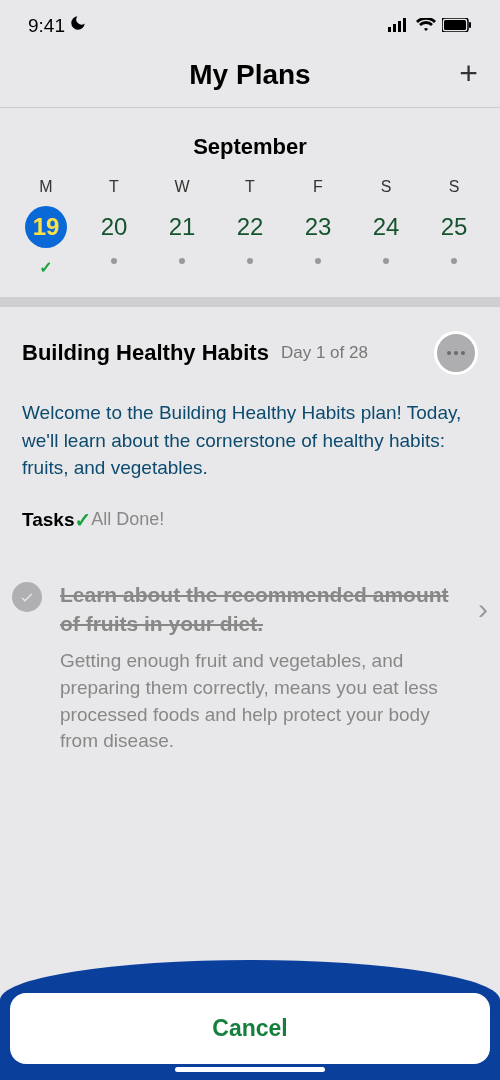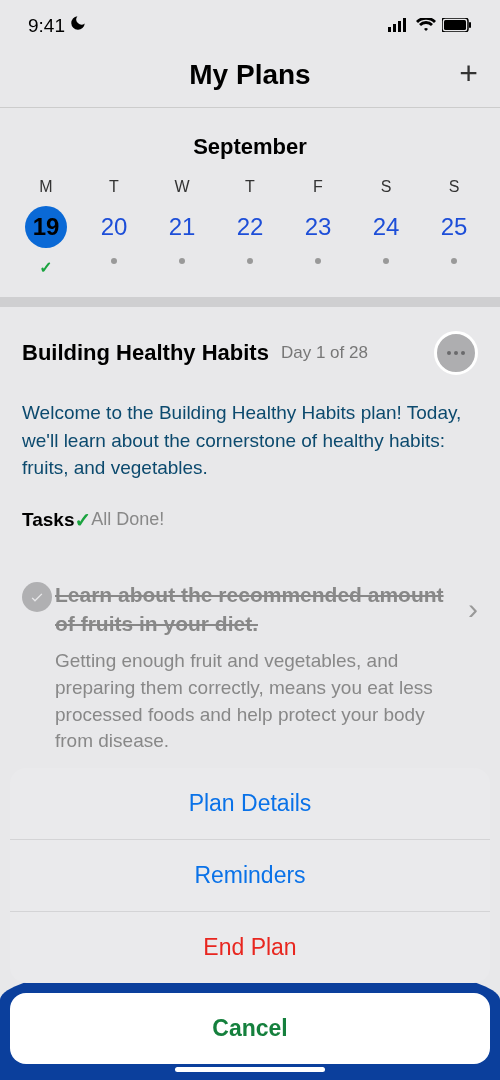--- a/index.html
+++ b/index.html
@@ -21,7 +21,7 @@
 .day-col { display: flex; flex-direction: column; align-items: center; width: 54px; gap: 10px; }
 .day-letter { font-size: 16px; color: #333; font-weight: 500; }
 .day-num { font-size: 24px; font-weight: 400; color: #1d4ed8; width: 42px; height: 42px; display: flex; align-items: center; justify-content: center; border-radius: 50%; }
-.day-num.selected { background: #0a69d6; color: #000000; font-weight: 600; }
+.day-num.selected { background: #0a69d6; color: #fde047; font-weight: 600; }
 .day-dot { width: 6px; height: 6px; background: #999; border-radius: 50%; }
 .day-check { color: #1aa33f; font-weight: 700; font-size: 16px; }
 

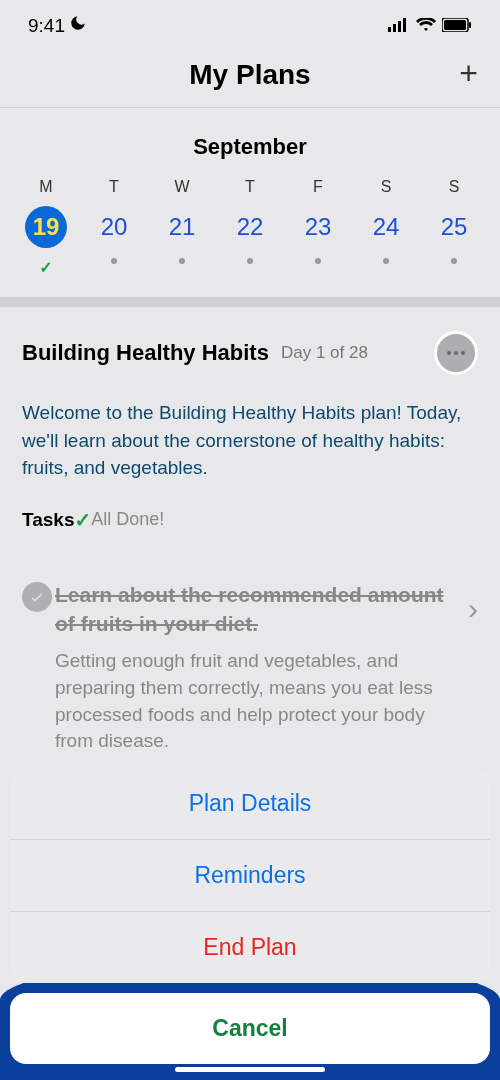--- a/index.html
+++ b/index.html
@@ -20,7 +20,7 @@
 .week { display: flex; justify-content: space-around; padding: 0 12px 20px; }
 .day-col { display: flex; flex-direction: column; align-items: center; width: 54px; gap: 10px; }
 .day-letter { font-size: 16px; color: #333; font-weight: 500; }
-.day-num { font-size: 24px; font-weight: 400; color: #1d4ed8; width: 42px; height: 42px; display: flex; align-items: center; justify-content: center; border-radius: 50%; }
+.day-num { font-size: 24px; font-weight: 400; color: #14532d; width: 42px; height: 42px; display: flex; align-items: center; justify-content: center; border-radius: 50%; }
 .day-num.selected { background: #0a69d6; color: #fde047; font-weight: 600; }
 .day-dot { width: 6px; height: 6px; background: #999; border-radius: 50%; }
 .day-check { color: #1aa33f; font-weight: 700; font-size: 16px; }

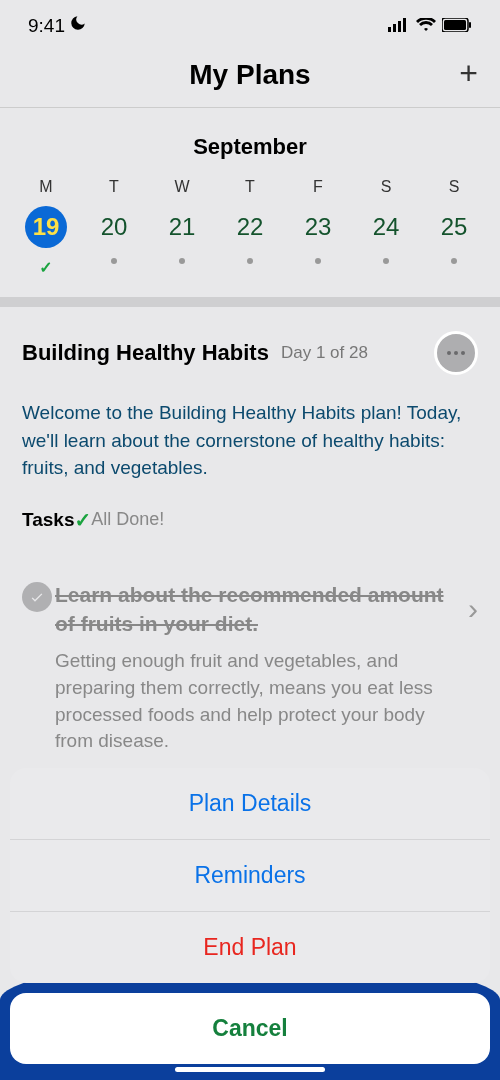--- a/index.html
+++ b/index.html
@@ -41,7 +41,7 @@
 .tasks-check { color: #1aa33f; font-size: 20px; font-weight: 700; }
 .tasks-status { color: #888; font-size: 18px; }
 
-.task-item { display: flex; align-items: flex-start; gap: 3px; padding: 24px 22px 10px; }
+.task-item { display: flex; align-items: flex-start; gap: 18px; padding: 24px 12px 10px; }
 .task-circle { width: 30px; height: 30px; background: #b0b0b2; border-radius: 50%; flex-shrink: 0; display: flex; align-items: center; justify-content: center; margin-top: 2px; }
 .task-circle svg { width: 16px; height: 16px; fill: #e8e8ea; }
 .task-body { flex: 1; }

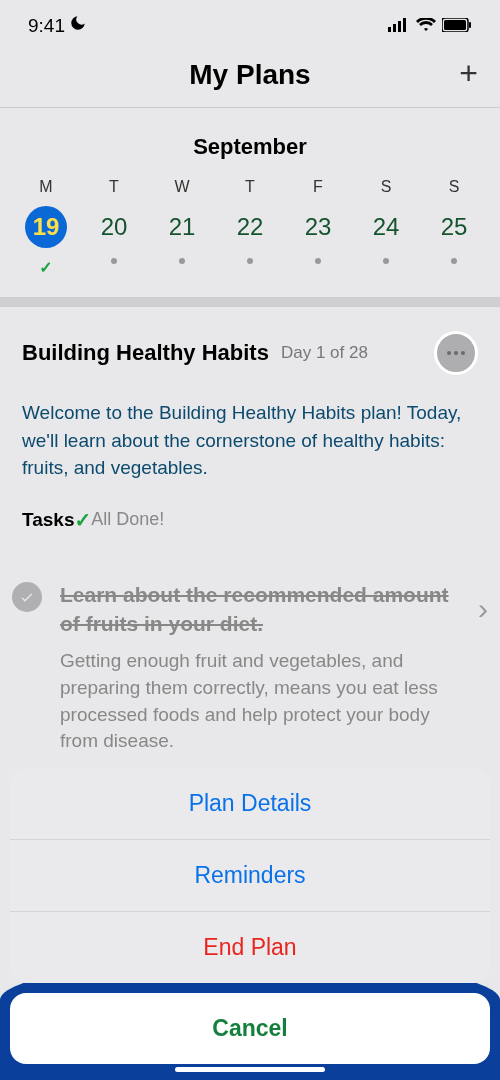--- a/index.html
+++ b/index.html
@@ -179,11 +179,6 @@
 <div class="bottom-curve"></div>
 
 <div class="action-sheet">
-  <div class="sheet-group">
-    <div class="sheet-item">Plan Details</div>
-    <div class="sheet-item">Reminders</div>
-    <div class="sheet-item danger">End Plan</div>
-  </div>
   <div class="sheet-cancel">Cancel</div>
 </div>
 

